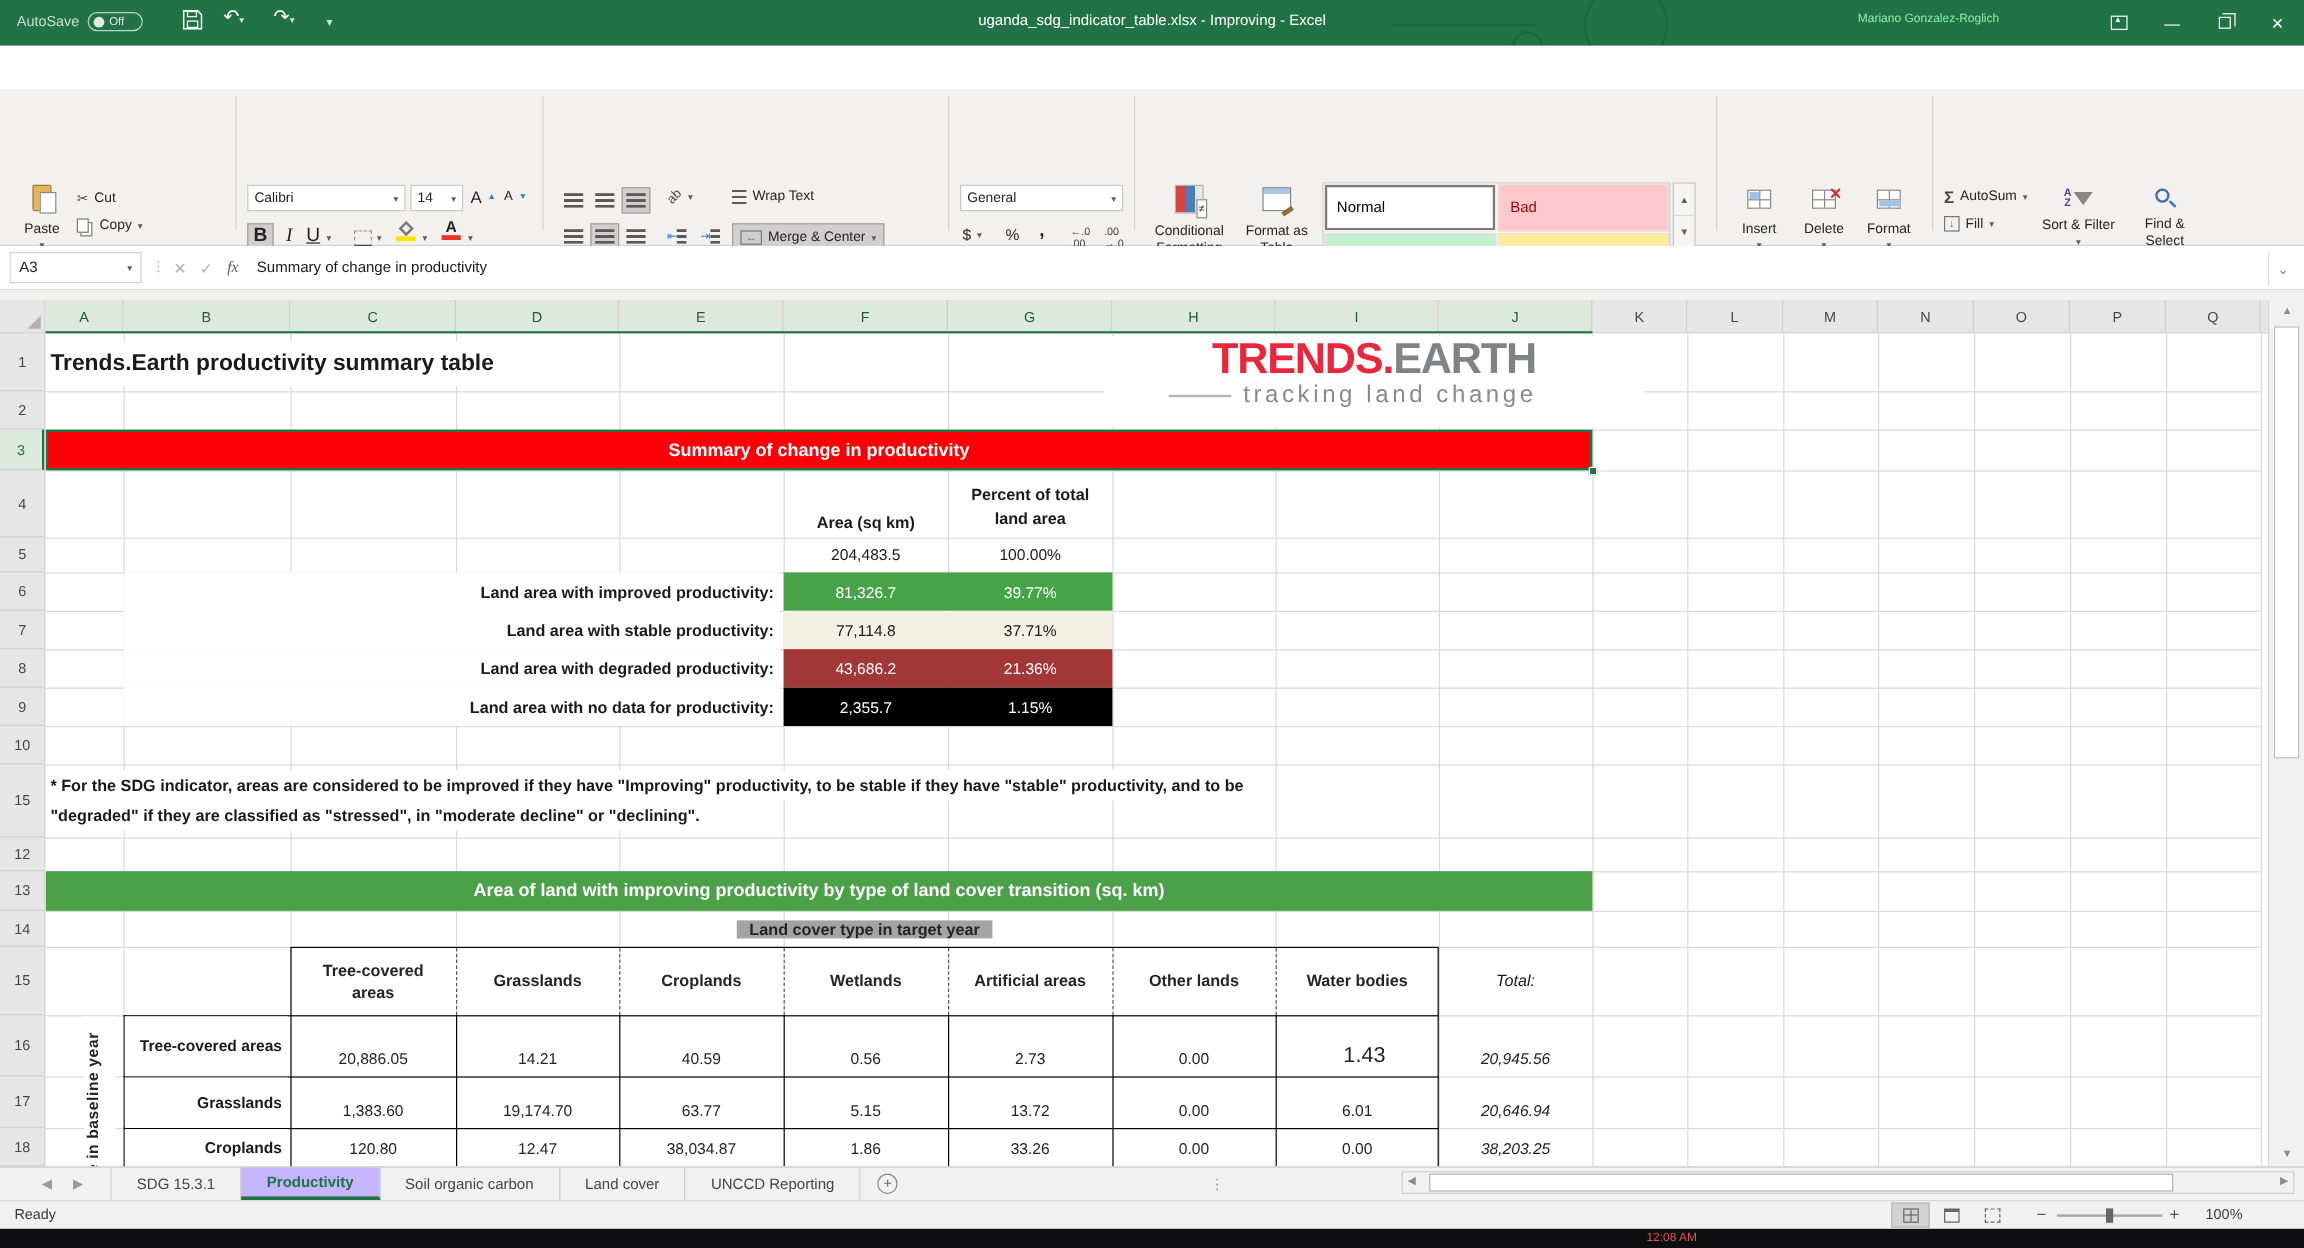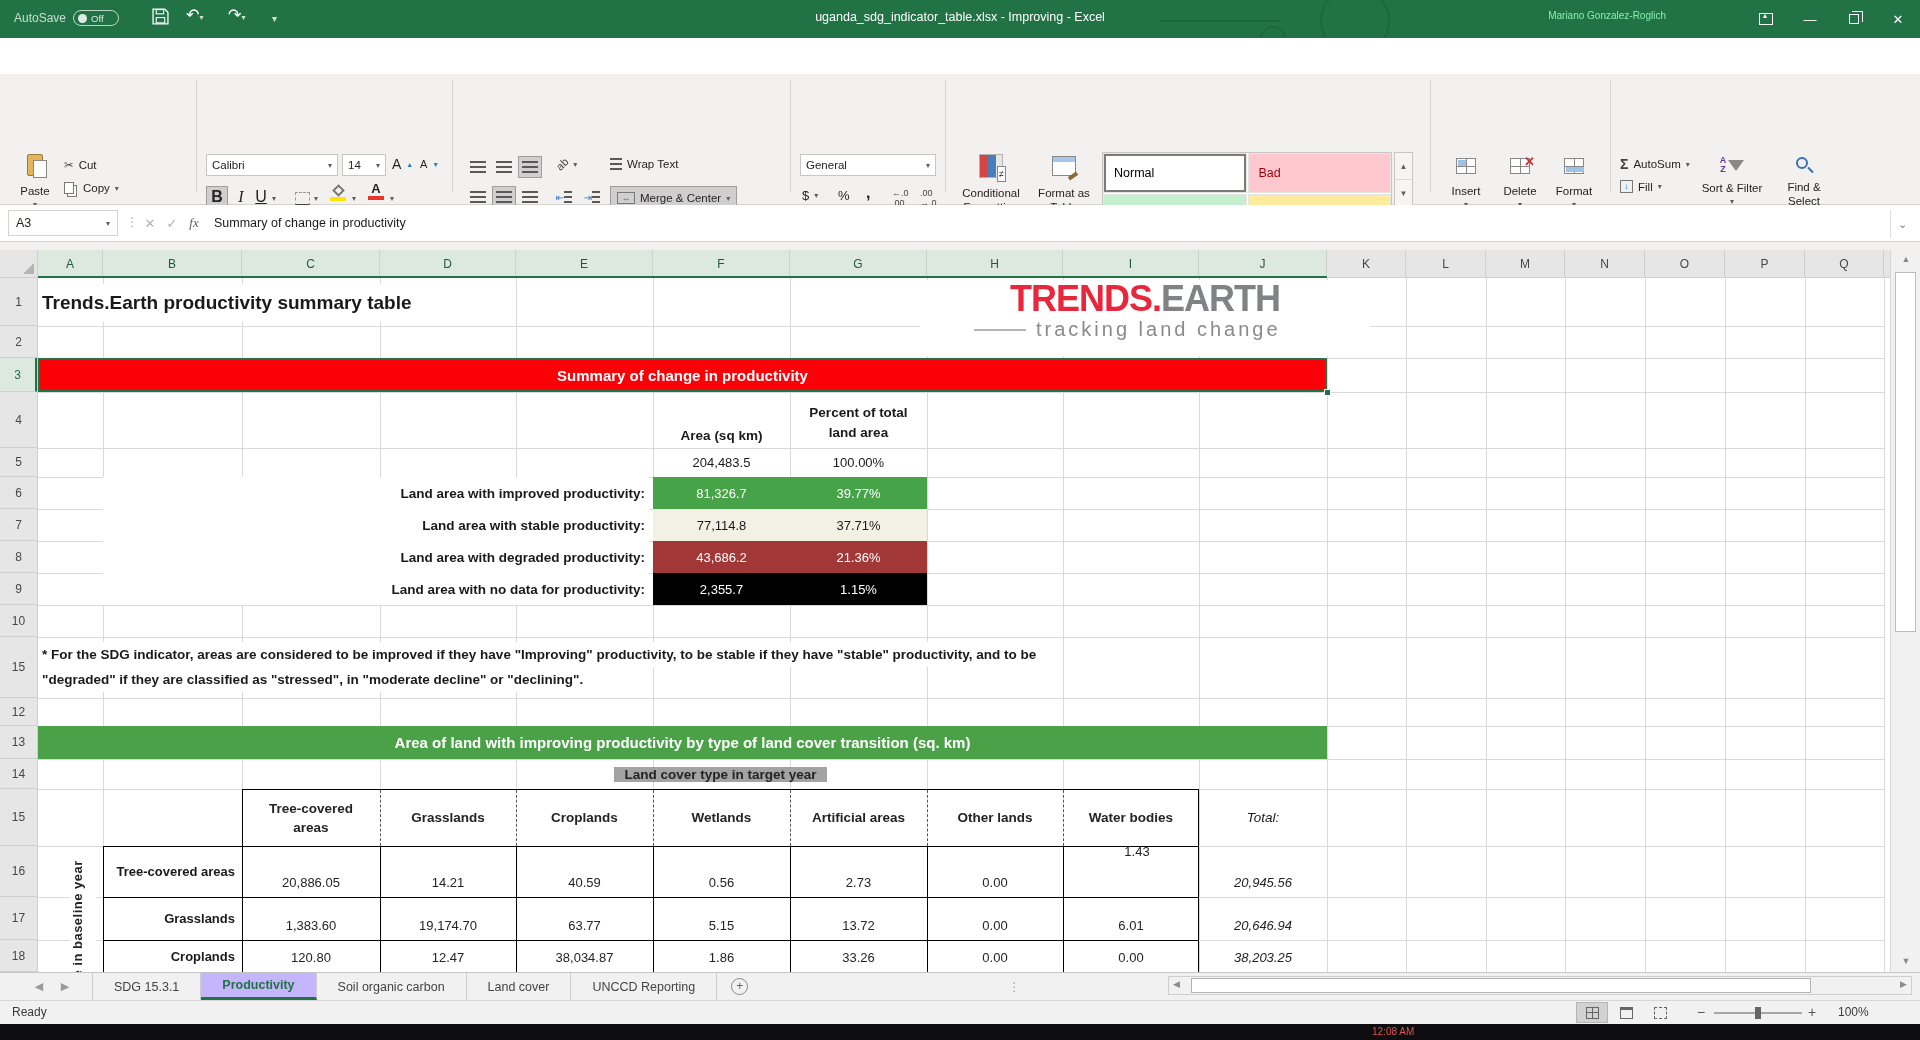--- a/index.html
+++ b/index.html
@@ -566,7 +566,7 @@
       <div style="position: absolute; left: 617px; top: 569px; width: 133px; height: 49px; display: flex; align-items: flex-end; justify-content: center; padding-bottom: 6px; font-size: 13px;">0.56</div>
       <div style="position: absolute; left: 754px; top: 569px; width: 133px; height: 49px; display: flex; align-items: flex-end; justify-content: center; padding-bottom: 6px; font-size: 13px;">2.73</div>
       <div style="position: absolute; left: 891px; top: 569px; width: 132px; height: 49px; display: flex; align-items: flex-end; justify-content: center; padding-bottom: 6px; font-size: 13px;">0.00</div>
-      <div style="position: absolute; left: 1027px; top: 538px; width: 144px; height: 49px; display: flex; align-items: flex-end; justify-content: center; padding-bottom: 6px; font-size: 13px;">1.43</div>
+      <div style="position: absolute; left: 1027px; top: 569px; width: 144px; height: 49px; display: flex; align-items: flex-end; justify-content: center; padding-bottom: 6px; font-size: 18px;">1.43</div>
       <div style="position: absolute; left: 1163px; top: 569px; width: 124px; height: 49px; display: flex; align-items: flex-end; justify-content: center; padding-bottom: 6px; font-size: 13px; font-style: italic;">20,945.56</div>
       <div style="position: absolute; left: 206px; top: 620px; width: 134px; height: 41px; display: flex; align-items: flex-end; justify-content: center; padding-bottom: 6px; font-size: 13px;">1,383.60</div>
       <div style="position: absolute; left: 344px; top: 620px; width: 132px; height: 41px; display: flex; align-items: flex-end; justify-content: center; padding-bottom: 6px; font-size: 13px;">19,174.70</div>

